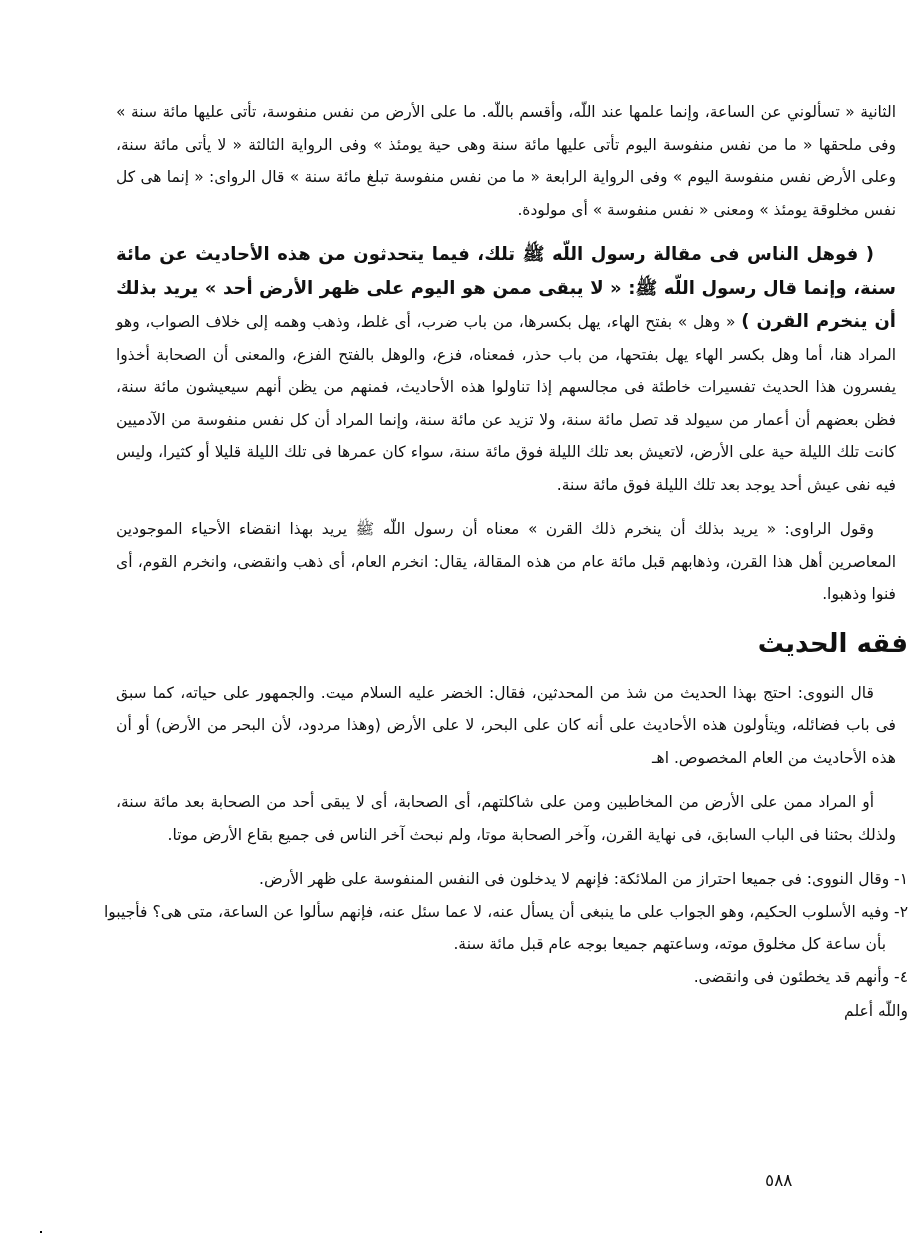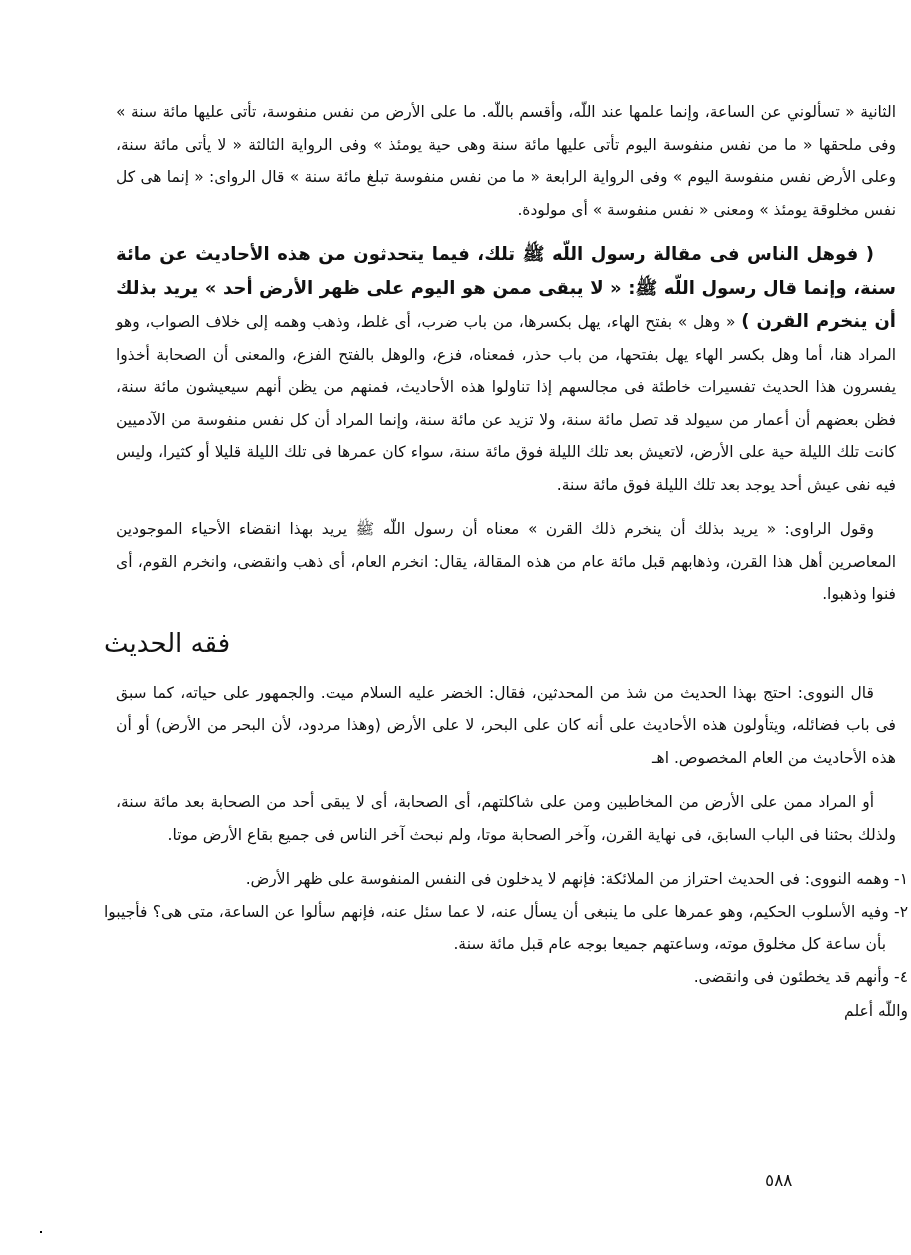--- a/index.html
+++ b/index.html
@@ -17,7 +17,7 @@
     }
     .para.indent { text-indent: 22px; }
     .heading {
-      font-weight: normal; font-size: 26px; text-align: left;
+      font-weight: bold; font-size: 26px; text-align: right;
       margin: 8px 0 14px 0; line-height: 40px;
     }
     .list-item {

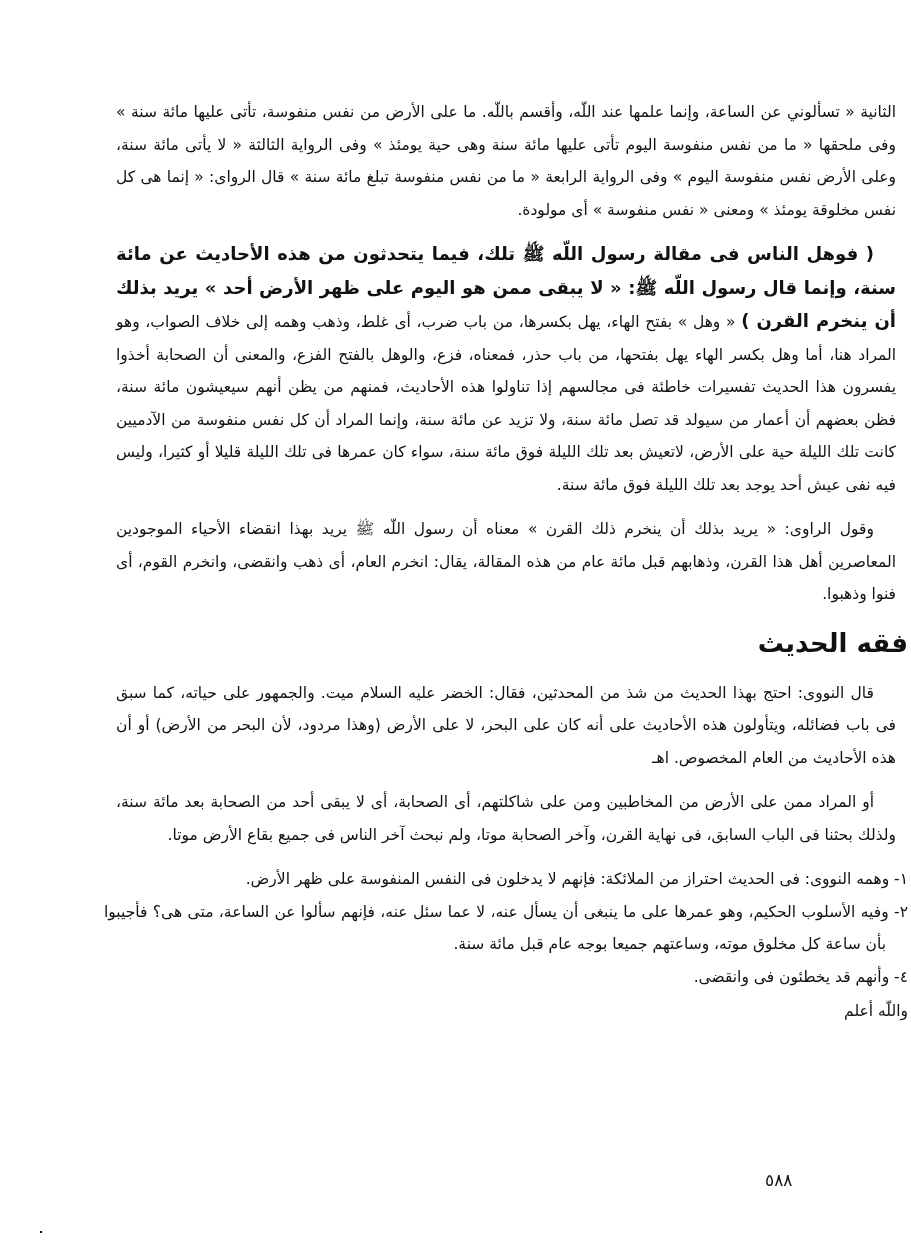--- a/index.html
+++ b/index.html
@@ -54,7 +54,7 @@
   <p class="para indent">أو المراد ممن على الأرض من المخاطبين ومن على شاكلتهم، أى الصحابة، أى لا يبقى أحد من الصحابة بعد مائة سنة، ولذلك بحثنا فى الباب السابق، فى نهاية القرن، وآخر الصحابة موتا، ولم نبحث آخر الناس فى جميع بقاع الأرض موتا.</p>
 
   <div>
-    <p class="list-item"><span>١-</span> <span>وهمه النووى: فى الحديث احتراز من الملائكة: فإنهم لا يدخلون فى النفس المنفوسة على ظهر الأرض.</span></p>
+    <p class="list-item"><span>١-</span> <span>وقال النووى: فى جميعا احتراز من الملائكة: فإنهم لا يدخلون فى النفس المنفوسة على ظهر الأرض.</span></p>
     <p class="list-item"><span>٢-</span> <span>وفيه الأسلوب الحكيم، وهو عمرها على ما ينبغى أن يسأل عنه، لا عما سئل عنه، فإنهم سألوا عن الساعة، متى هى؟ فأجيبوا بأن ساعة كل مخلوق موته، وساعتهم جميعا بوجه عام قبل مائة سنة.</span></p>
     <p class="list-item"><span>٤-</span> <span>وأنهم قد يخطئون فى وانقضى.</span></p>
   </div>

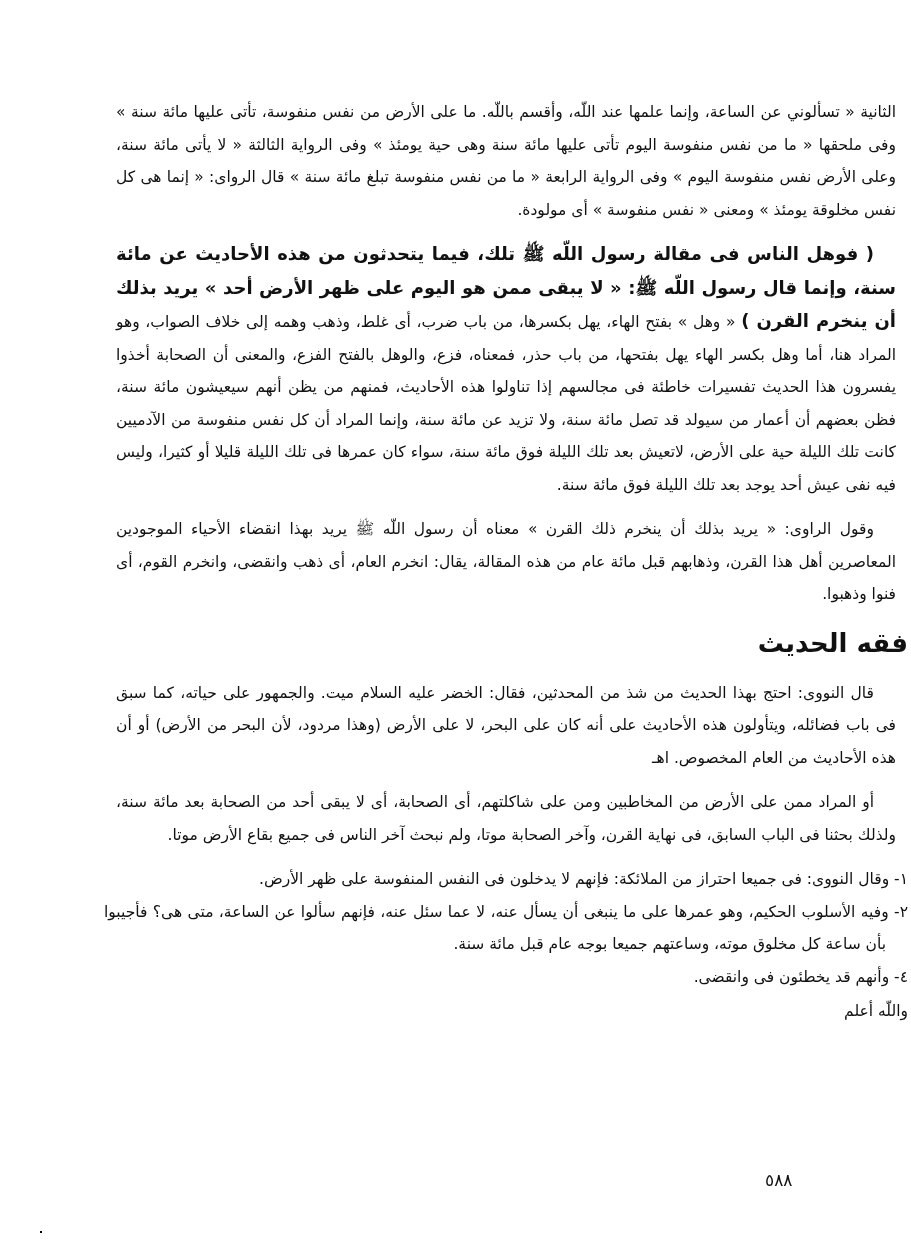--- a/index.html
+++ b/index.html
@@ -55,7 +55,7 @@
 
   <div>
     <p class="list-item"><span>١-</span> <span>وقال النووى: فى جميعا احتراز من الملائكة: فإنهم لا يدخلون فى النفس المنفوسة على ظهر الأرض.</span></p>
-    <p class="list-item"><span>٢-</span> <span>وفيه الأسلوب الحكيم، وهو عمرها على ما ينبغى أن يسأل عنه، لا عما سئل عنه، فإنهم سألوا عن الساعة، متى هى؟ فأجيبوا بأن ساعة كل مخلوق موته، وساعتهم جميعا بوجه عام قبل مائة سنة.</span></p>
+    <p class="list-item"><span>٢-</span> <span>وفيه الأسلوب الحكيم، وهو الجواب على ما ينبغى أن يسأل عنه، لا عما سئل عنه، فإنهم سألوا عن الساعة، متى هى؟ فأجيبوا بأن ساعة كل مخلوق موته، وساعتهم جميعا بوجه عام قبل مائة سنة.</span></p>
     <p class="list-item"><span>٤-</span> <span>وأنهم قد يخطئون فى وانقضى.</span></p>
   </div>
 

